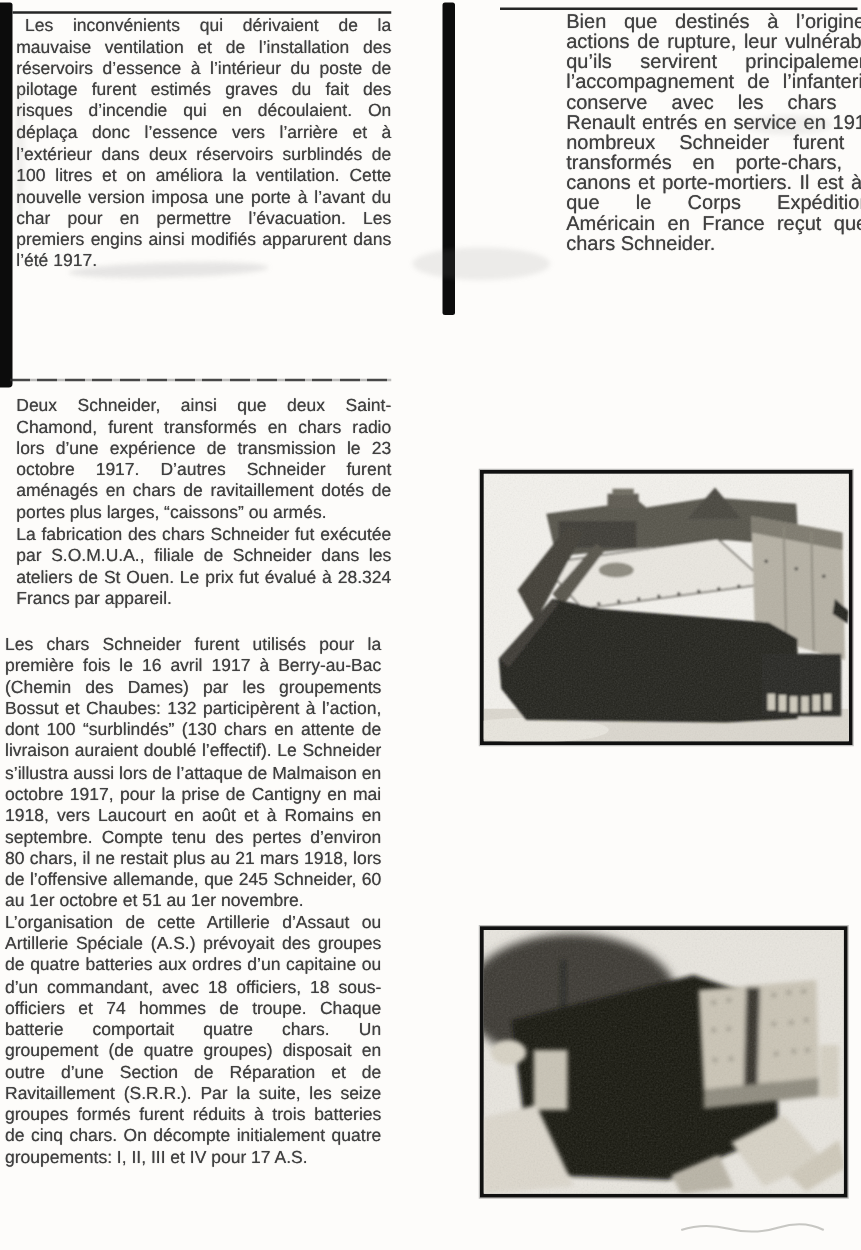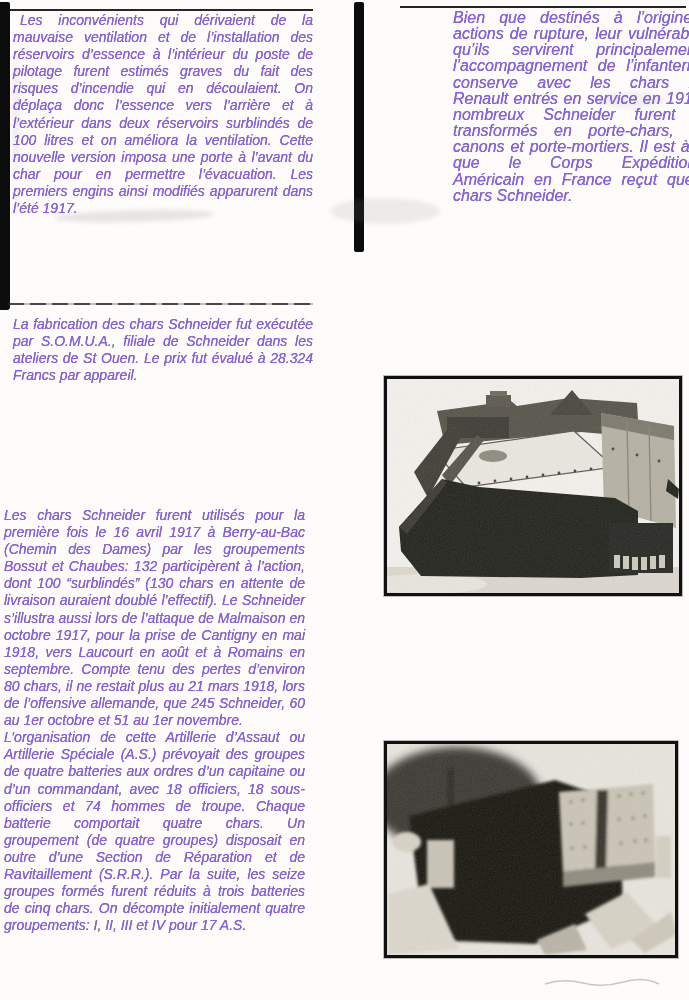--- a/index.html
+++ b/index.html
@@ -9,9 +9,8 @@
     font-family:"Liberation Sans", sans-serif;
   }
   .txt {
-    position:absolute; text-align:justify; color:#8b5cf6;
+    position:absolute; text-align:justify; color:#404040;
     text-shadow:0 0 0.6px rgba(15,15,15,0.65);
-    font-style:italic;
   }
   .txt p { margin:0; }
   .left-col  { font-size:14px;  line-height:17.1px; }

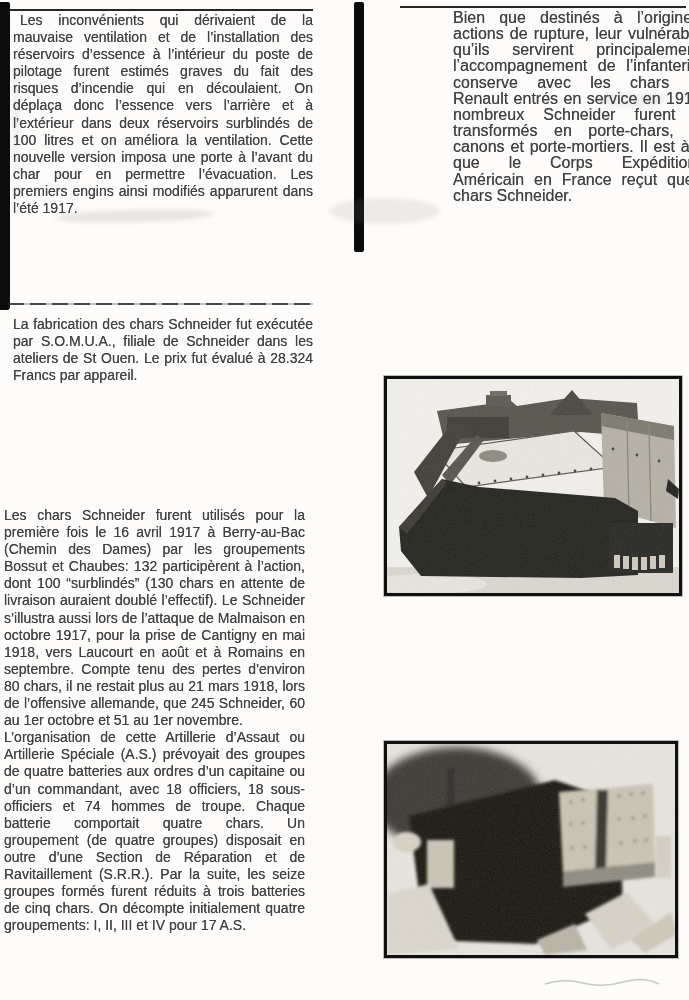--- a/index.html
+++ b/index.html
@@ -74,6 +74,7 @@
   </div>
 
   <div class="txt left-col" id="left-block2">
+    <p>Deux Schneider, ainsi que deux Saint-Chamond, furent transformés en chars radio lors d’une expérience de transmission le 23 octobre 1917. D’autres Schneider furent aménagés en chars de ravitaillement dotés de portes plus larges, “caissons” ou armés.</p>
     <p>La fabrication des chars Schneider fut exécutée par S.O.M.U.A., filiale de Schneider dans les ateliers de St Ouen. Le prix fut évalué à 28.324 Francs par appareil.</p>
   </div>
 

